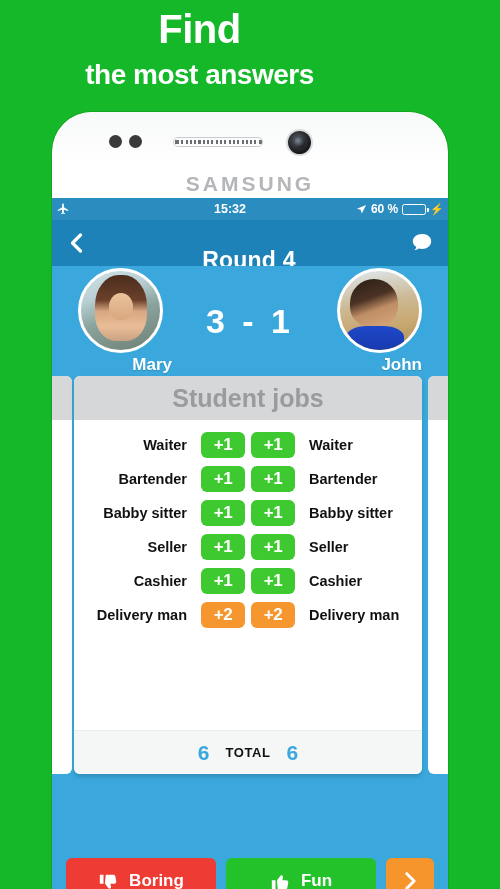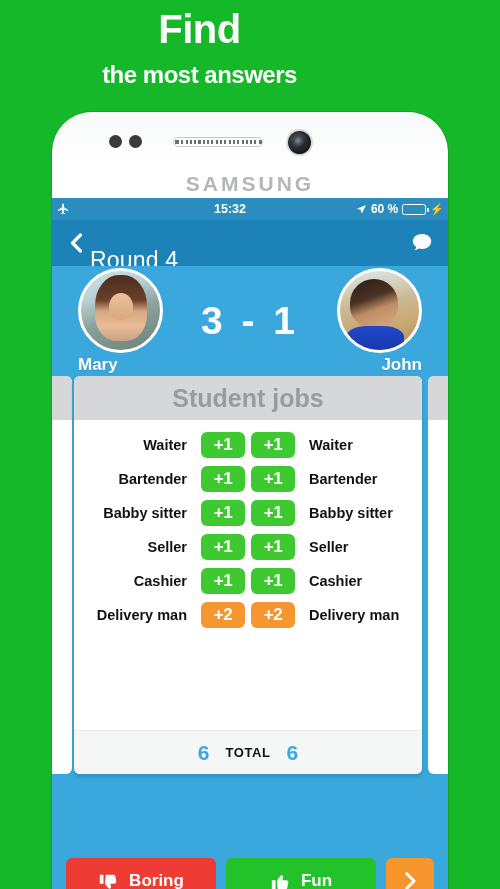--- a/index.html
+++ b/index.html
@@ -18,7 +18,7 @@
     color: #ffffff; text-align: center;
   }
   .promo-l1 { font-size: 40px; font-weight: bold; line-height: 46px; letter-spacing: -0.5px; }
-  .promo-l2 { font-size: 24px; font-weight: bold; line-height: 46px; letter-spacing: -0.5px; }
+  .promo-l2 { font-size: 28px; font-weight: bold; line-height: 46px; letter-spacing: -0.5px; }
 
   
   .phone {

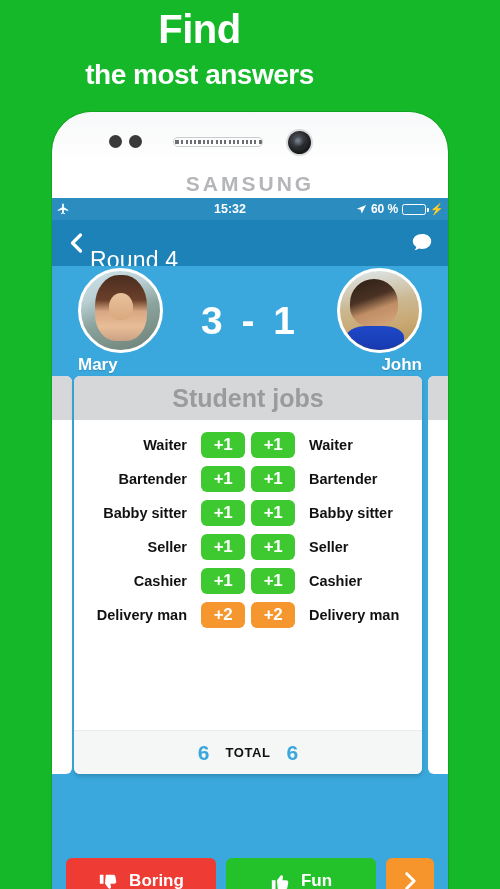--- a/index.html
+++ b/index.html
@@ -92,7 +92,7 @@
     height: 46px; background: #1d82b8; display: flex; align-items: center;
     padding: 0 12px; color: #ffffff;
   }
-  .appbar-title { flex: 1; text-align: left; font-size: 23px; font-weight: normal; letter-spacing: .2px; margin-top: 34px; }
+  .appbar-title { flex: 1; text-align: center; font-size: 23px; font-weight: bold; letter-spacing: .2px; margin-top: 34px; }
   .back-chevron { width: 26px; height: 26px; display:flex; align-items:center; justify-content:center; cursor:pointer; }
   .chat-icon { width: 28px; height: 26px; display:flex; align-items:center; justify-content:center; cursor:pointer; }
 

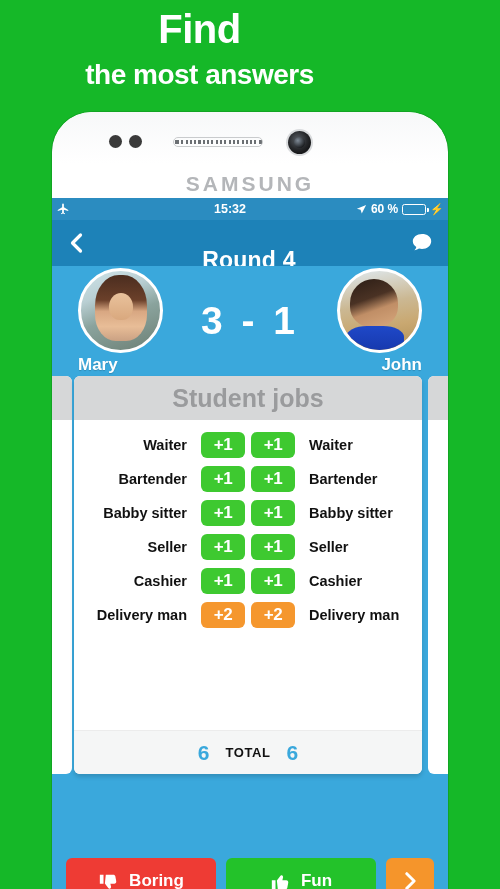--- a/index.html
+++ b/index.html
@@ -135,7 +135,7 @@
   }
   .player.left .player-name { text-align: left; padding-left: 10px; }
   .player.right .player-name { text-align: right; padding-right: 10px; }
-  .score { color: #ffffff; font-size: 39px; font-weight: bold; letter-spacing: 4px; }
+  .score { color: #ffffff; font-size: 34px; font-weight: bold; letter-spacing: 4px; }
 
   
   .carousel { position: relative; height: 444px; }

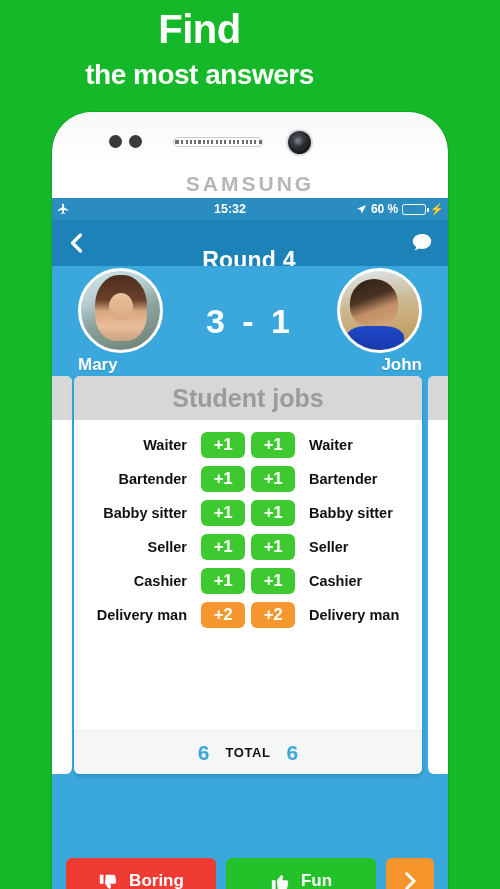--- a/index.html
+++ b/index.html
@@ -133,7 +133,7 @@
     color:#ffffff; font-size: 17px; font-weight: bold; margin-top: 2px;
     text-shadow: 0 1px 1px rgba(0,0,0,.18); position: relative; z-index: 3;
   }
-  .player.left .player-name { text-align: left; padding-left: 10px; }
+  .player.left .player-name { text-align: right; padding-left: 10px; }
   .player.right .player-name { text-align: right; padding-right: 10px; }
   .score { color: #ffffff; font-size: 34px; font-weight: bold; letter-spacing: 4px; }
 

